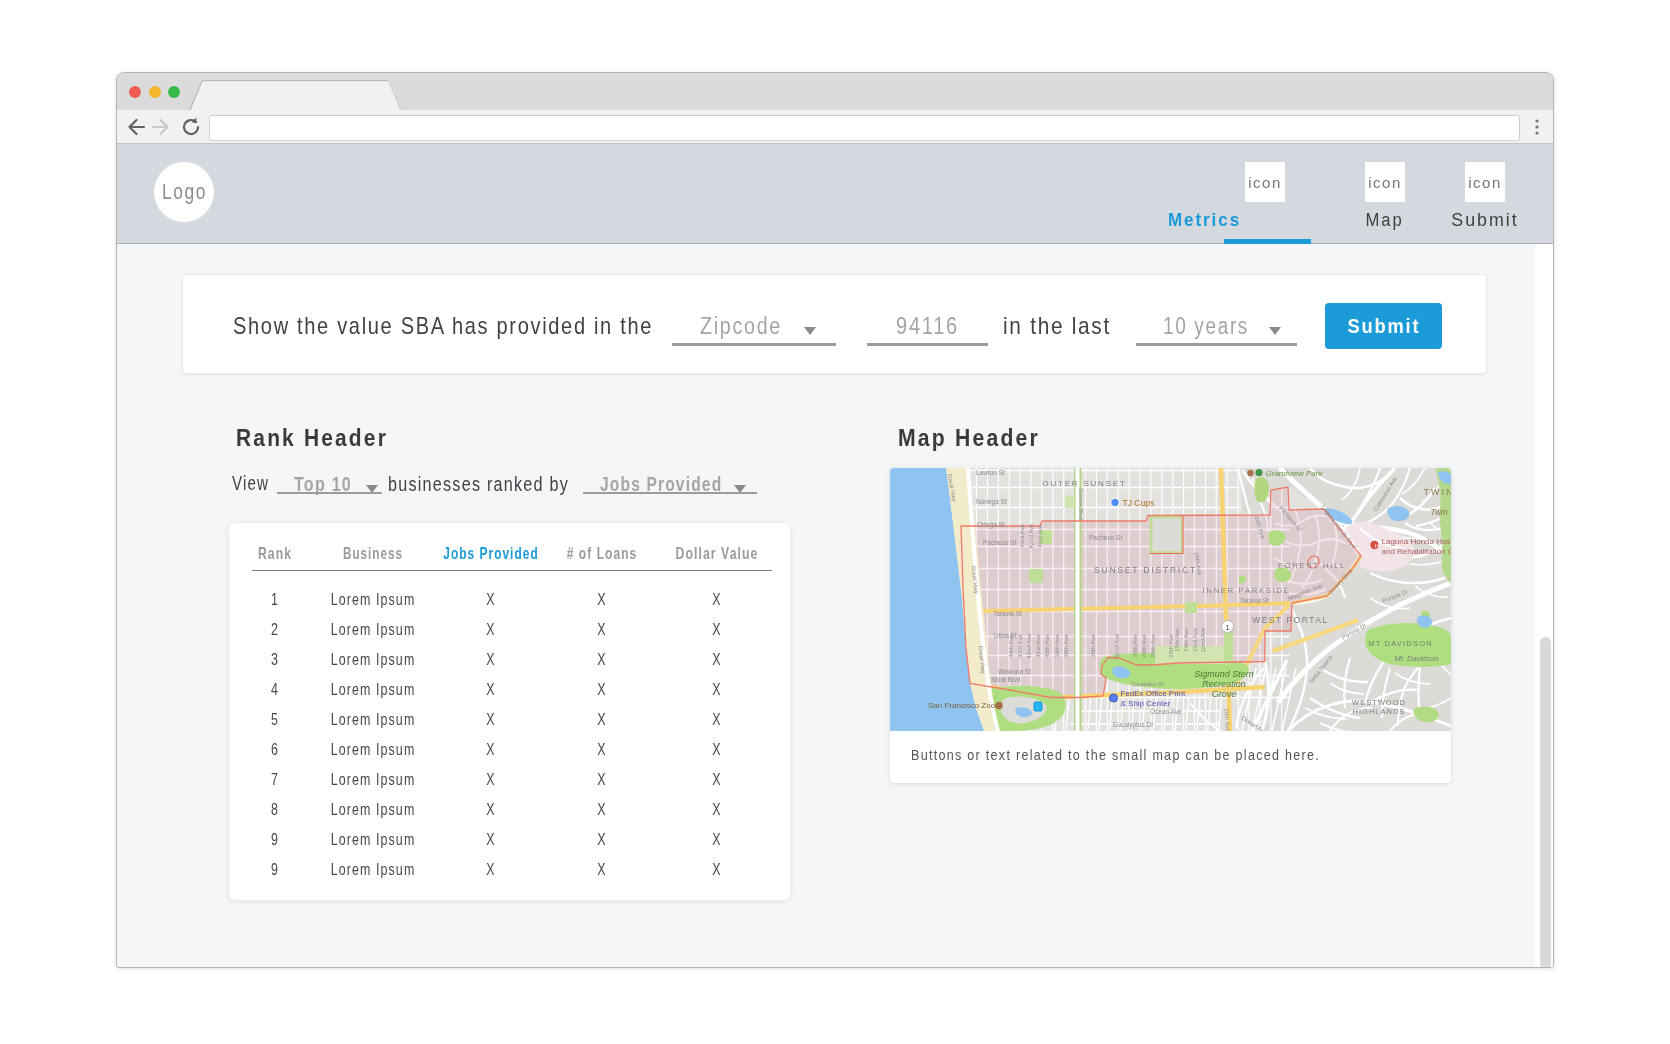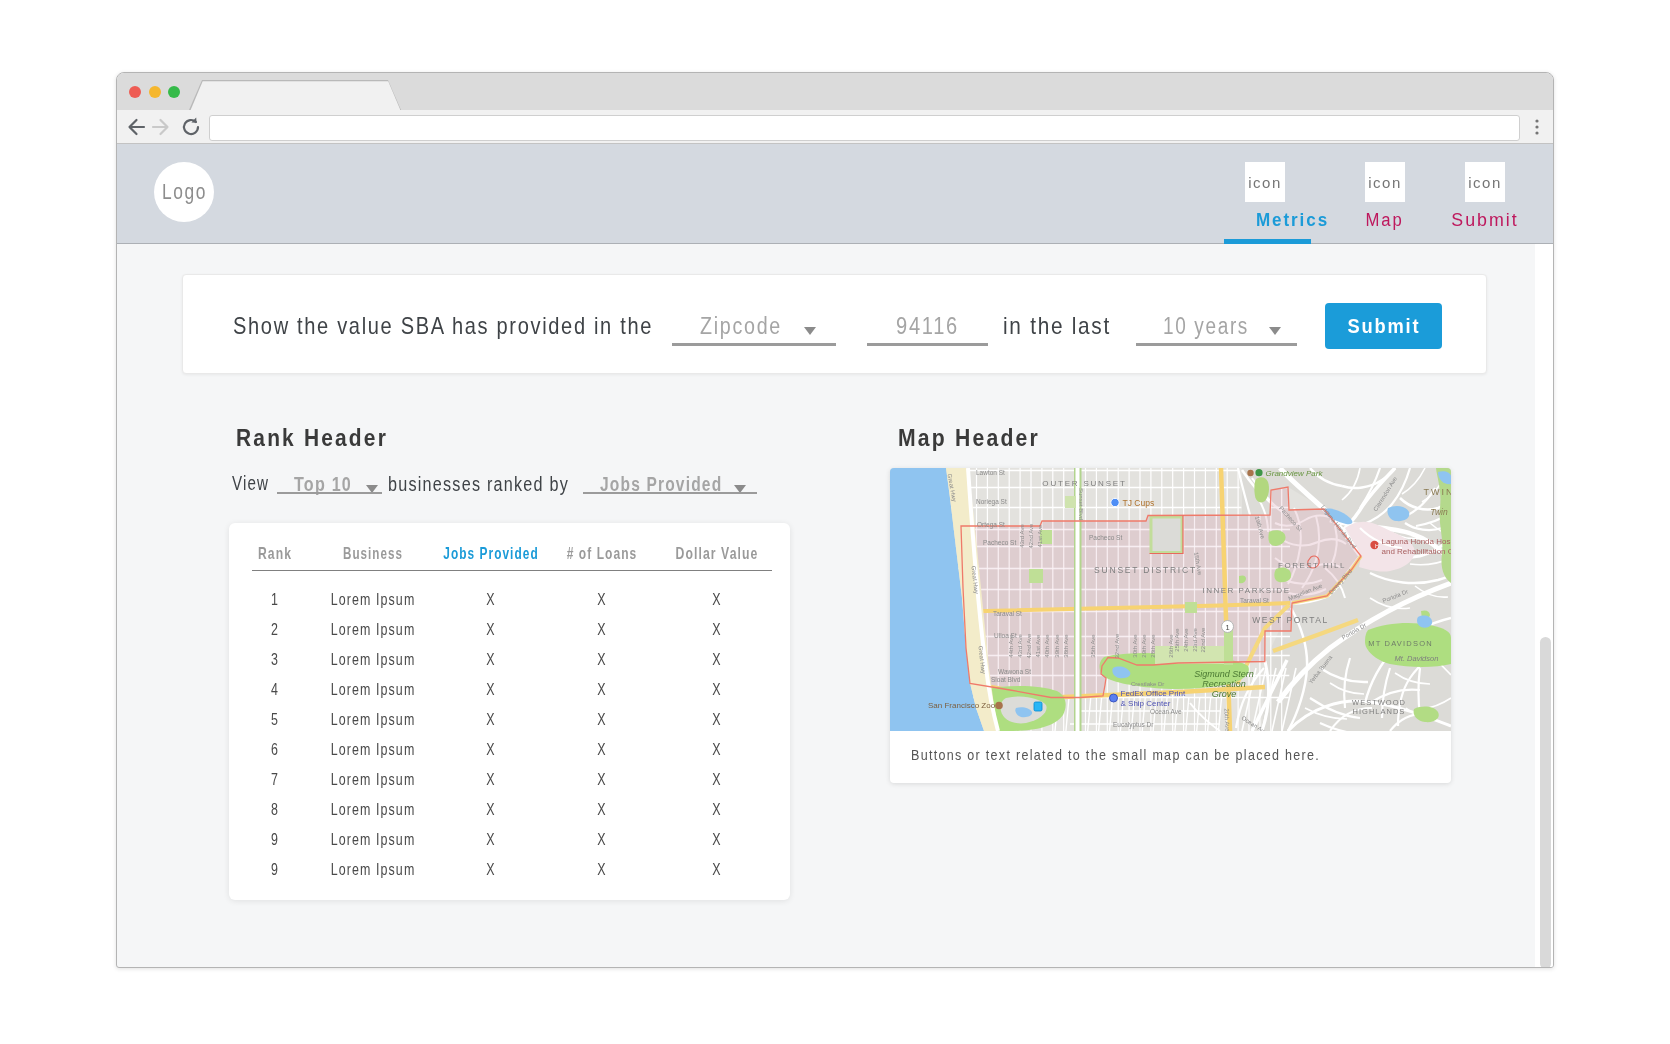--- a/index.html
+++ b/index.html
@@ -109,7 +109,7 @@
     <div class="icosq" style="left:1128px">icon</div>
     <div class="icosq" style="left:1248px">icon</div>
     <div class="icosq" style="left:1348px">icon</div>
-    <div class="navlab" id="lab-metrics" style="left:1116px"><span class="tx" id="t-metrics" style="display:inline-block; transform-origin:center; transform:scaleX(0.9477)">Metrics</span></div>
+    <div class="navlab" id="lab-metrics" style="left:1028px"><span class="tx" id="t-metrics" style="display:inline-block; transform-origin:center; transform:scaleX(0.9477)">Metrics</span></div>
     <div class="navlab" style="left:1208px"><span class="tx" id="t-map" style="display:inline-block; transform-origin:center; transform:scaleX(0.9265)">Map</span></div>
     <div class="navlab" style="left:1308px"><span class="tx" id="t-blank" style="display:inline-block; transform-origin:center; transform:scaleX(0.9903)">Submit</span></div>
     <div id="bluebar"></div>

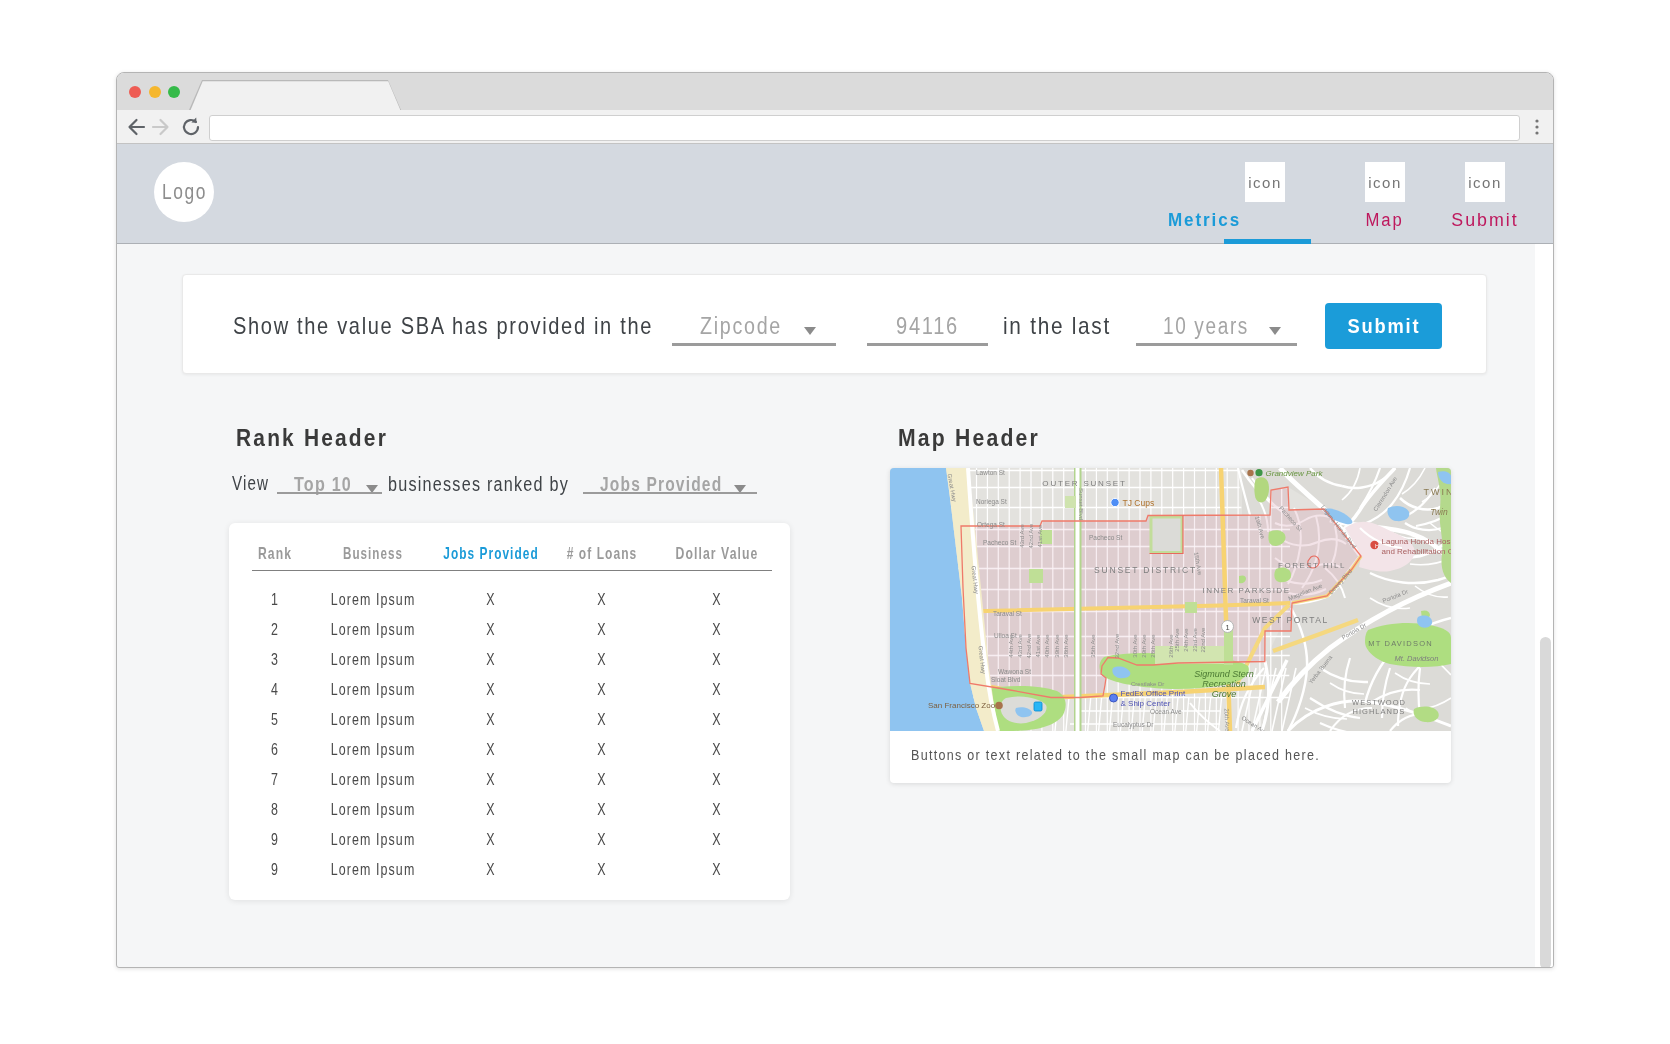--- a/index.html
+++ b/index.html
@@ -33,7 +33,7 @@
   display:flex; align-items:center; justify-content:center; color:#8d8d8d; font-size:22px; letter-spacing:2px; }
 .icosq { position:absolute; top:18px; width:40px; height:40px; background:#ffffff; display:flex; align-items:center; justify-content:center;
   color:#757575; font-size:15px; letter-spacing:1.5px; }
-.navlab { position:absolute; top:66px; width:120px; text-align:center; font-size:18px; letter-spacing:2px; color:#be185d; }
+.navlab { position:absolute; top:66px; width:120px; text-align:center; font-size:18px; letter-spacing:2px; color:#404040; }
 #lab-metrics { color:#1b9bd8; font-weight:bold; }
 #bluebar { position:absolute; left:1107px; top:95px; width:87px; height:5px; background:#1b9bd8; }
 

